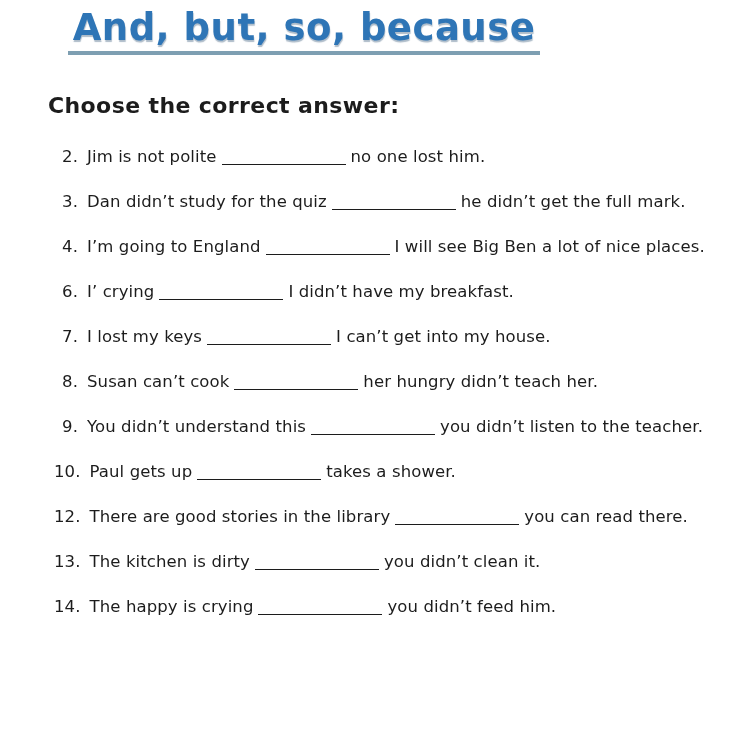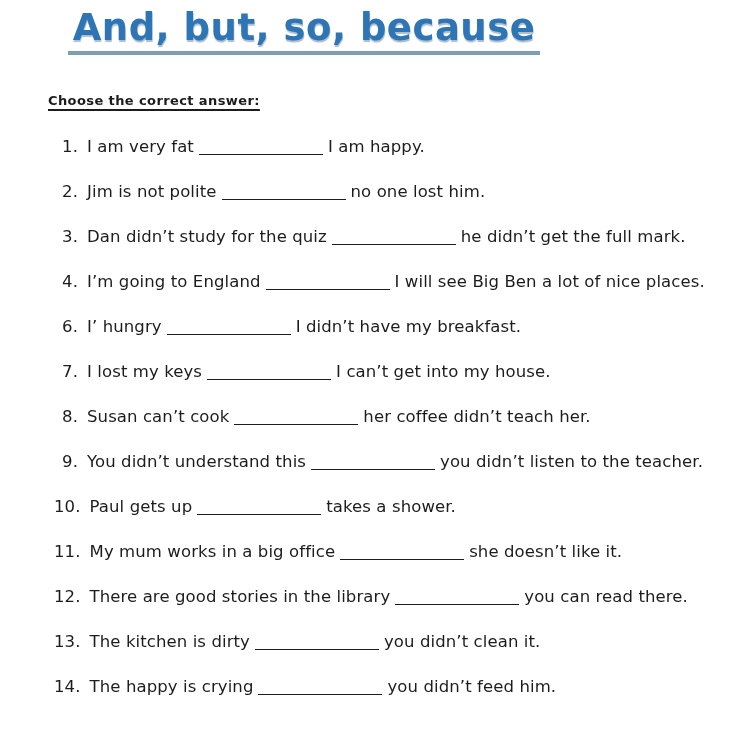--- a/index.html
+++ b/index.html
@@ -44,10 +44,9 @@
   }
   .heading {
     margin: 38px 0 0 48px;
-    font-size: 13px;
+    font-size: 22px;
     font-weight: bold;
     letter-spacing: 0.4px;
-    text-decoration: underline;
     text-decoration-thickness: 1.8px;
     text-underline-offset: 4px;
   }

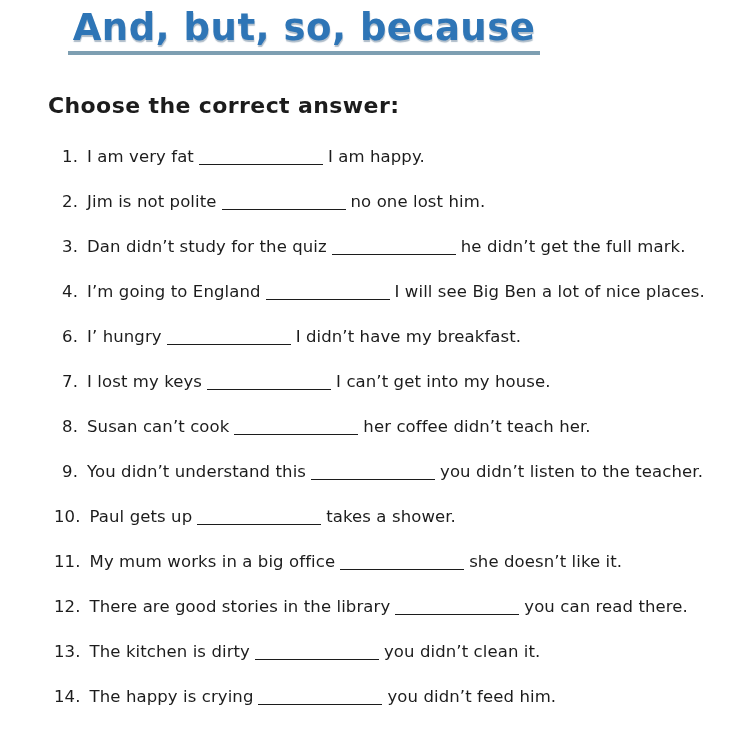--- a/index.html
+++ b/index.html
@@ -89,7 +89,6 @@
   <h2 class="heading">Choose the correct answer:</h2>
 
   <ol class="questions" id="questions-list">
-      <li><span class="q-num">1.</span><span class="q-text">I am very fat</span><span class="blank"></span><span class="q-text">I am happy.</span></li>
       <li><span class="q-num">2.</span><span class="q-text">Jim is not polite</span><span class="blank"></span><span class="q-text">no one lost him.</span></li>
       <li><span class="q-num">3.</span><span class="q-text">Dan didn’t study for the quiz</span><span class="blank"></span><span class="q-text">he didn’t get the full mark.</span></li>
       <li><span class="q-num">4.</span><span class="q-text">I’m going to England</span><span class="blank"></span><span class="q-text">I will see Big Ben a lot of nice places.</span></li>

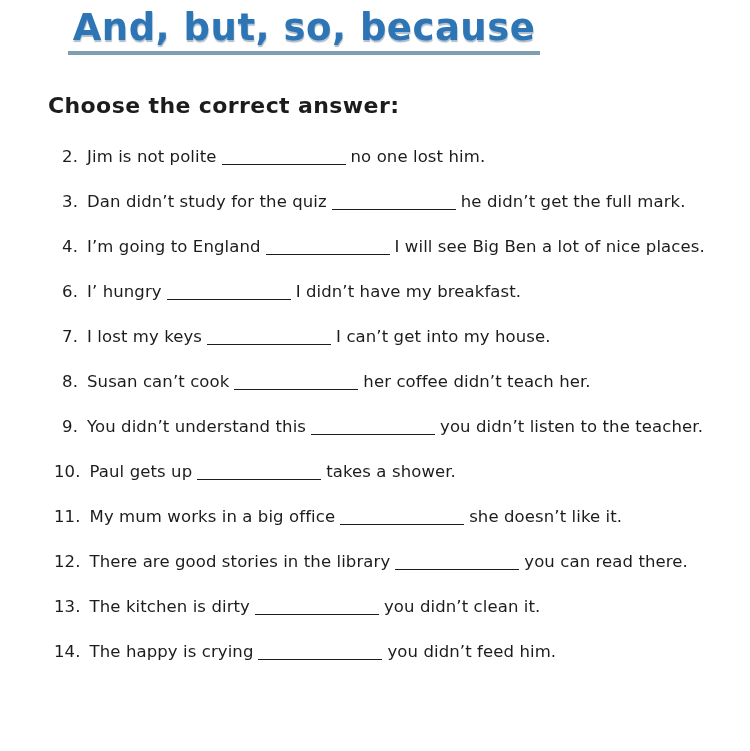--- a/index.html
+++ b/index.html
@@ -92,7 +92,7 @@
       <li><span class="q-num">2.</span><span class="q-text">Jim is not polite</span><span class="blank"></span><span class="q-text">no one lost him.</span></li>
       <li><span class="q-num">3.</span><span class="q-text">Dan didn’t study for the quiz</span><span class="blank"></span><span class="q-text">he didn’t get the full mark.</span></li>
       <li><span class="q-num">4.</span><span class="q-text">I’m going to England</span><span class="blank"></span><span class="q-text">I will see Big Ben a lot of nice places.</span></li>
-      <li><span class="q-num">6.</span><span class="q-text">I’ hungry</span><span class="blank"></span><span class="q-text">I didn’t have my breakfast.</span></li>
+      <li><span class="q-num">6.</span><span class="q-text">I’ crying</span><span class="blank"></span><span class="q-text">I didn’t have my breakfast.</span></li>
       <li><span class="q-num">7.</span><span class="q-text">I lost my keys</span><span class="blank"></span><span class="q-text">I can’t get into my house.</span></li>
       <li><span class="q-num">8.</span><span class="q-text">Susan can’t cook</span><span class="blank"></span><span class="q-text">her coffee didn’t teach her.</span></li>
       <li><span class="q-num">9.</span><span class="q-text">You didn’t understand this</span><span class="blank"></span><span class="q-text">you didn’t listen to the teacher.</span></li>

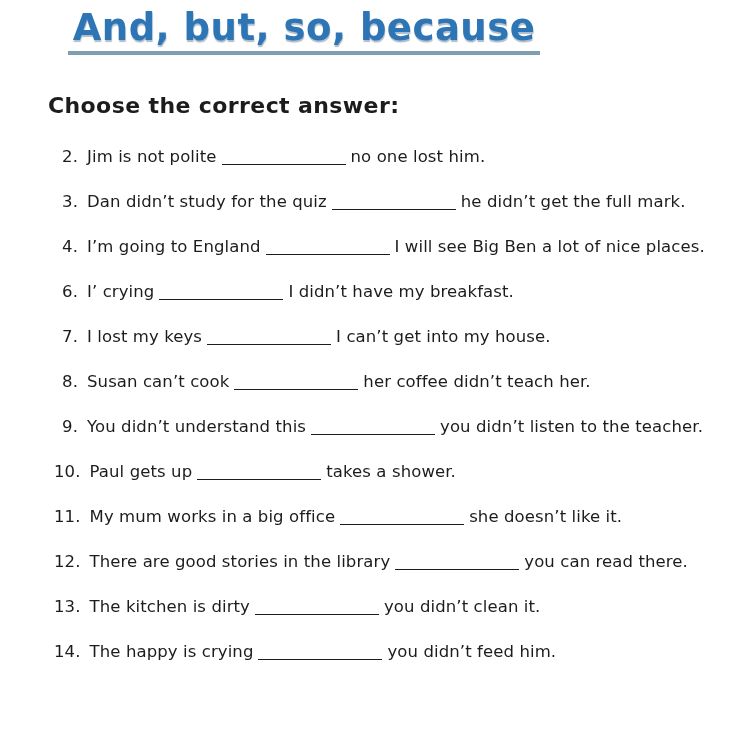--- a/index.html
+++ b/index.html
@@ -94,7 +94,7 @@
       <li><span class="q-num">4.</span><span class="q-text">I’m going to England</span><span class="blank"></span><span class="q-text">I will see Big Ben a lot of nice places.</span></li>
       <li><span class="q-num">6.</span><span class="q-text">I’ crying</span><span class="blank"></span><span class="q-text">I didn’t have my breakfast.</span></li>
       <li><span class="q-num">7.</span><span class="q-text">I lost my keys</span><span class="blank"></span><span class="q-text">I can’t get into my house.</span></li>
-      <li><span class="q-num">8.</span><span class="q-text">Susan can’t cook</span><span class="blank"></span><span class="q-text">her coffee didn’t teach her.</span></li>
+      <li><span class="q-num">8.</span><span class="q-text">Susan can’t cook</span><span class="blank"></span><span class="q-text">her hungry didn’t teach her.</span></li>
       <li><span class="q-num">9.</span><span class="q-text">You didn’t understand this</span><span class="blank"></span><span class="q-text">you didn’t listen to the teacher.</span></li>
       <li><span class="q-num">10.</span><span class="q-text">Paul gets up</span><span class="blank"></span><span class="q-text">takes a shower.</span></li>
       <li><span class="q-num">11.</span><span class="q-text">My mum works in a big office</span><span class="blank"></span><span class="q-text">she doesn’t like it.</span></li>

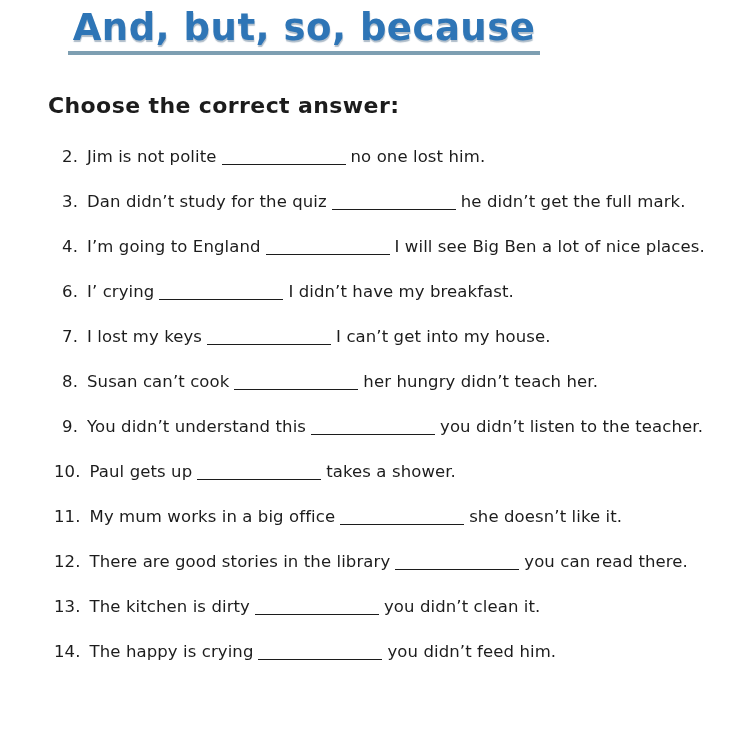--- a/index.html
+++ b/index.html
@@ -97,7 +97,6 @@
       <li><span class="q-num">8.</span><span class="q-text">Susan can’t cook</span><span class="blank"></span><span class="q-text">her hungry didn’t teach her.</span></li>
       <li><span class="q-num">9.</span><span class="q-text">You didn’t understand this</span><span class="blank"></span><span class="q-text">you didn’t listen to the teacher.</span></li>
       <li><span class="q-num">10.</span><span class="q-text">Paul gets up</span><span class="blank"></span><span class="q-text">takes a shower.</span></li>
-      <li><span class="q-num">11.</span><span class="q-text">My mum works in a big office</span><span class="blank"></span><span class="q-text">she doesn’t like it.</span></li>
       <li><span class="q-num">12.</span><span class="q-text">There are good stories in the library</span><span class="blank"></span><span class="q-text">you can read there.</span></li>
       <li><span class="q-num">13.</span><span class="q-text">The kitchen is dirty</span><span class="blank"></span><span class="q-text">you didn’t clean it.</span></li>
       <li><span class="q-num">14.</span><span class="q-text">The happy is crying</span><span class="blank"></span><span class="q-text">you didn’t feed him.</span></li>

